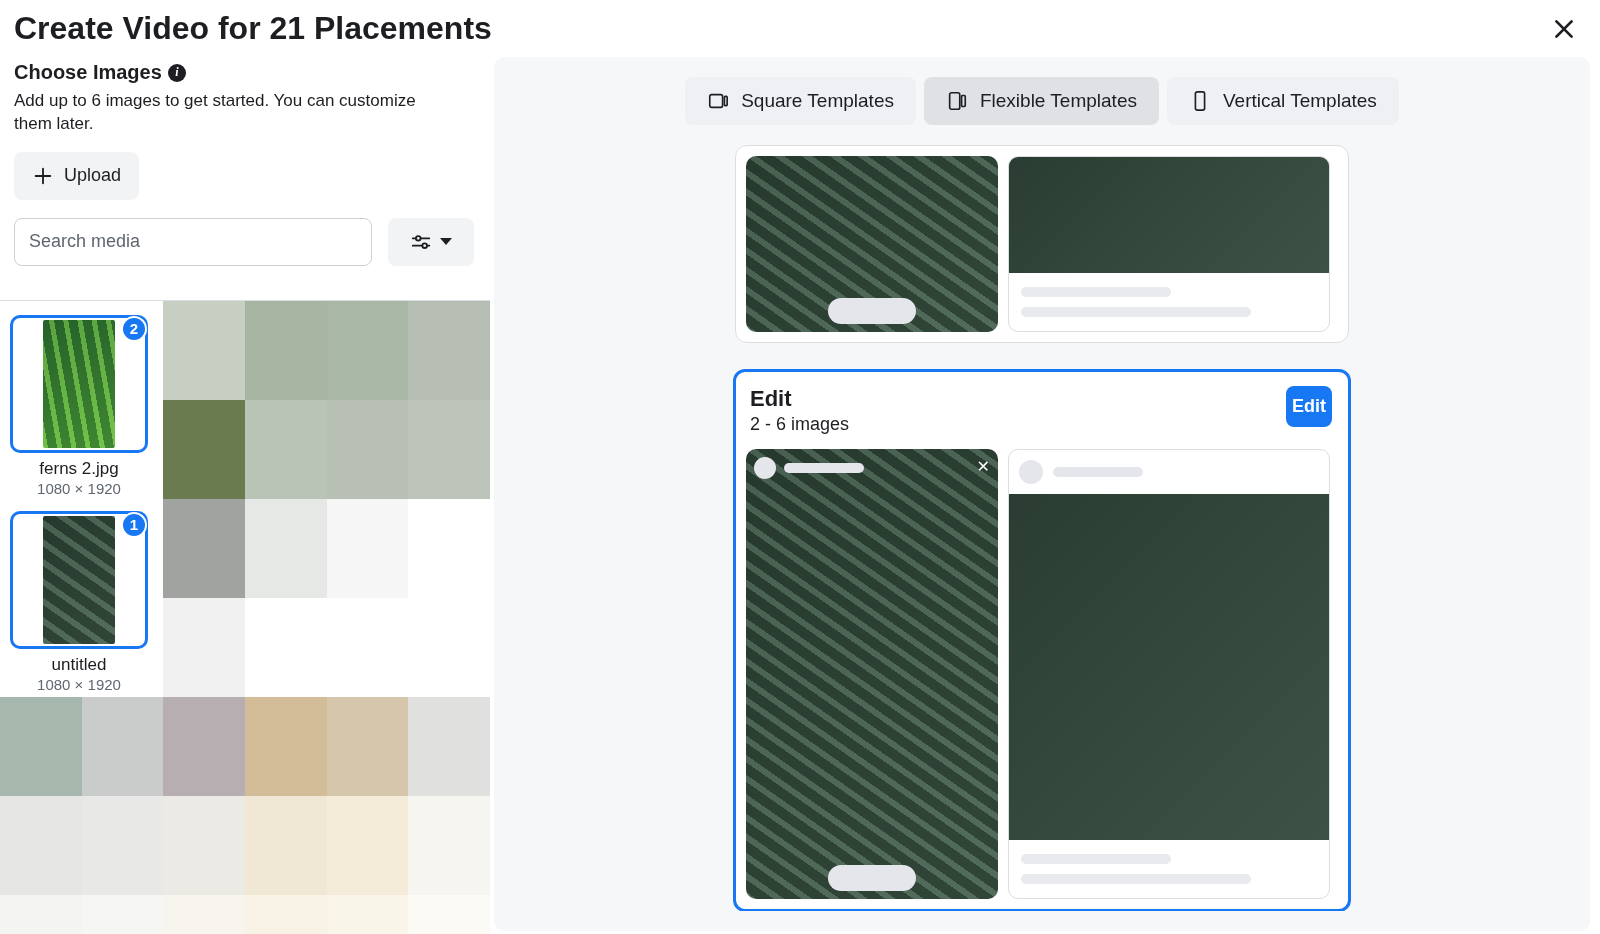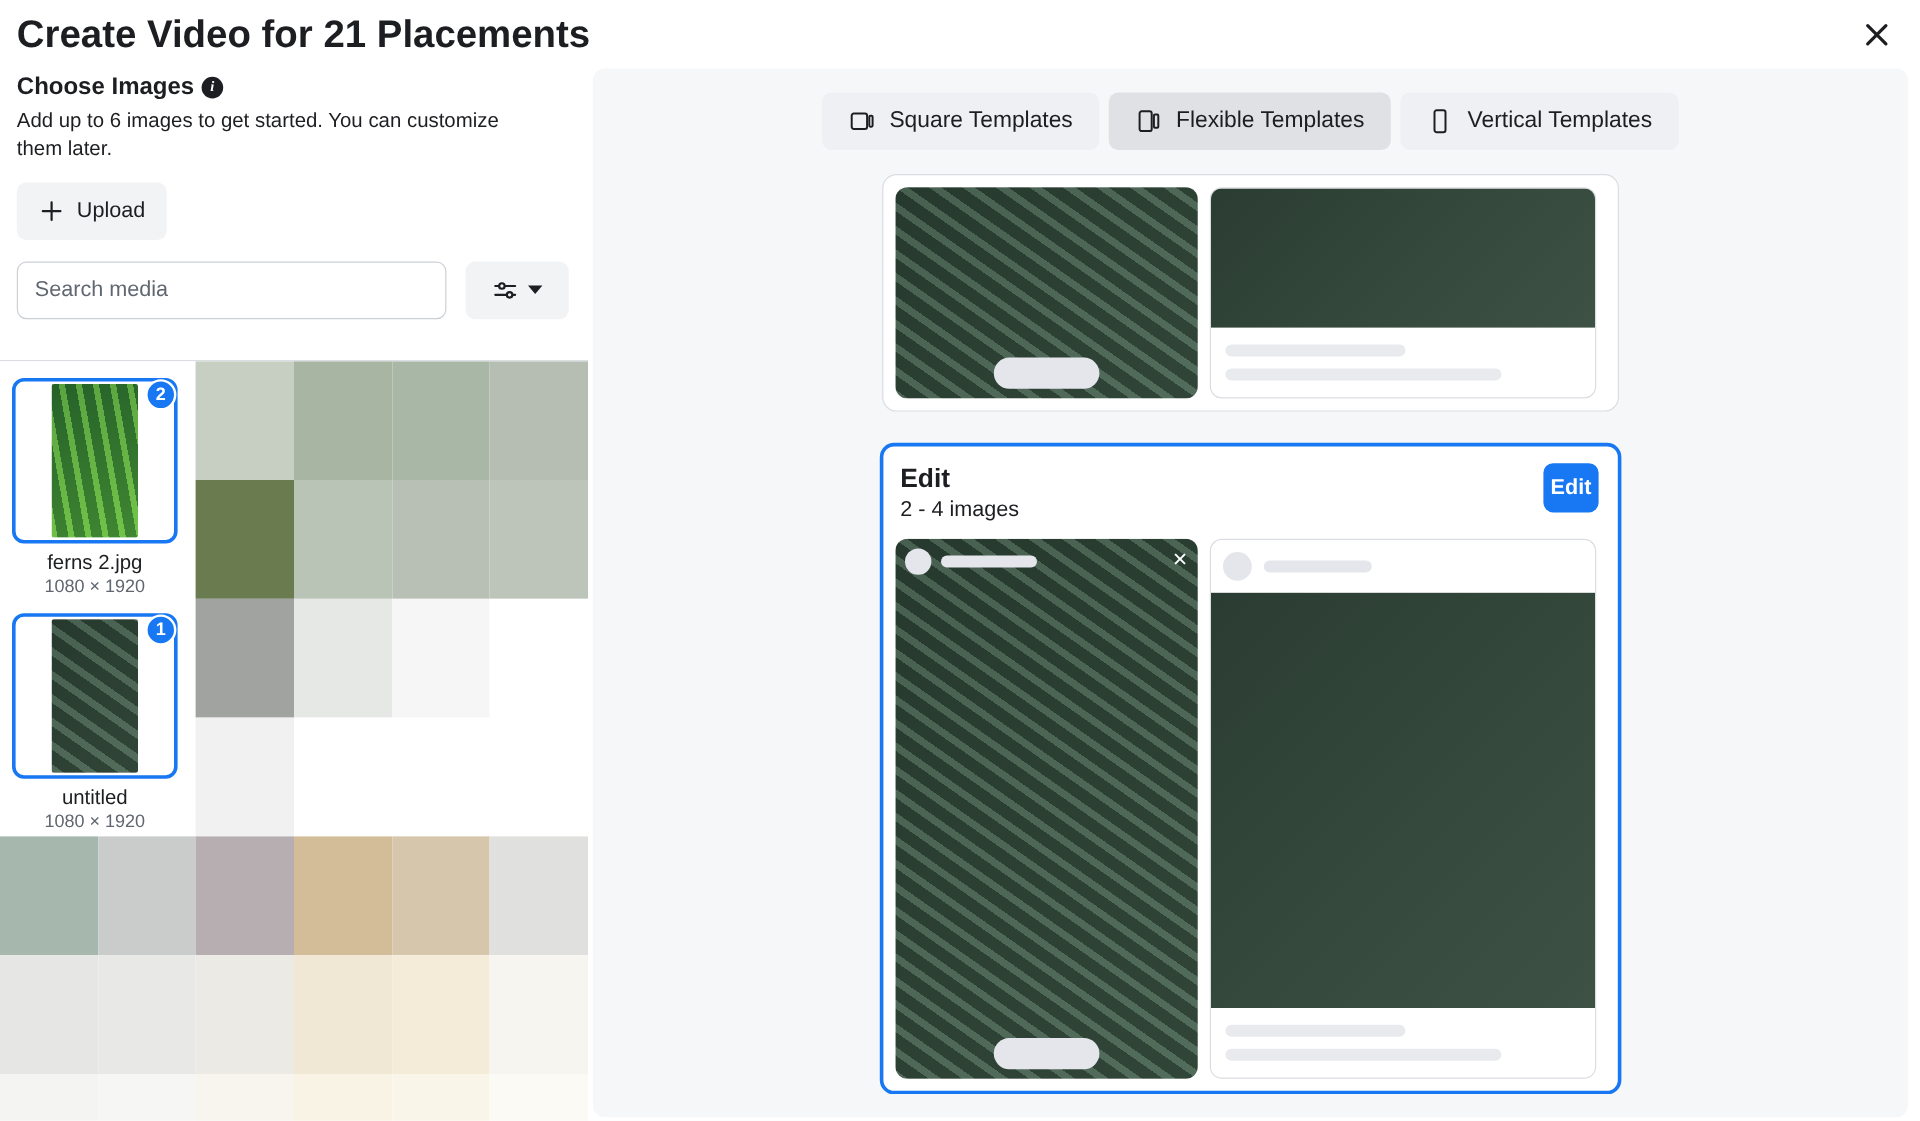--- a/index.html
+++ b/index.html
@@ -223,7 +223,7 @@
         <div class="card-header">
           <div>
             <div class="card-title">Edit</div>
-            <div class="card-sub">2 - 4 images</div>
+            <div class="card-sub">2 - 6 images</div>
           </div>
           <button class="edit-btn">Edit</button>
         </div>

